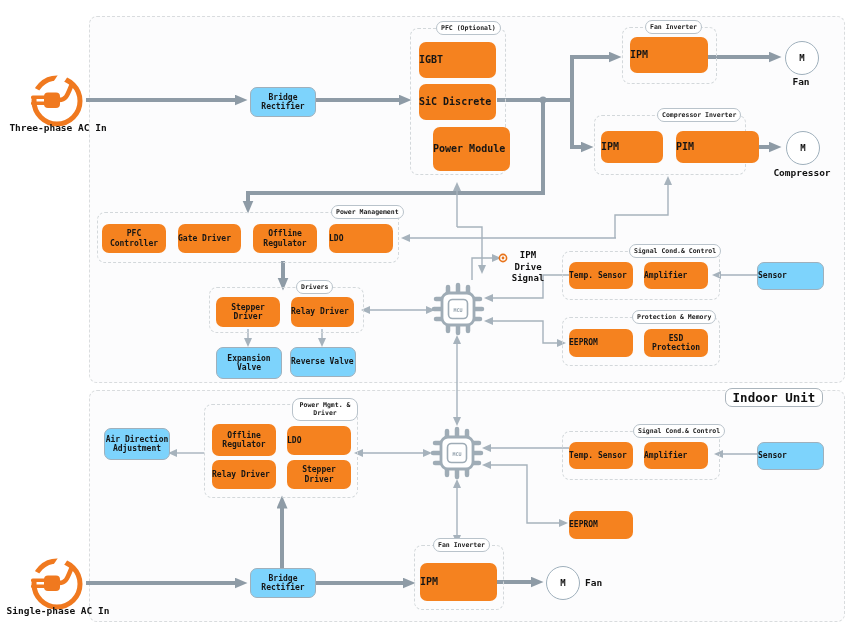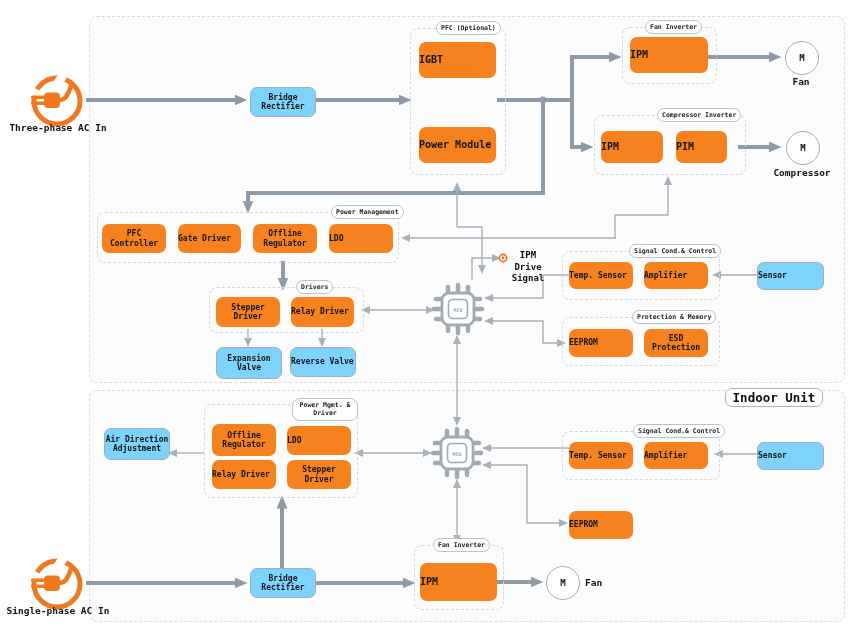--- a/index.html
+++ b/index.html
@@ -118,6 +118,9 @@
   <div class="node orange big" style="left:419px;top:42px;width:77px;height:36px;">
     <span>IGBT</span>
   </div>
+  <div class="node orange big" style="left:419px;top:84px;width:77px;height:36px;">
+    <span>SiC Discrete</span>
+  </div>
   <div class="node orange big" style="left:419px;top:127px;width:77px;height:36px;">
     <span>Power Module</span>
   </div>

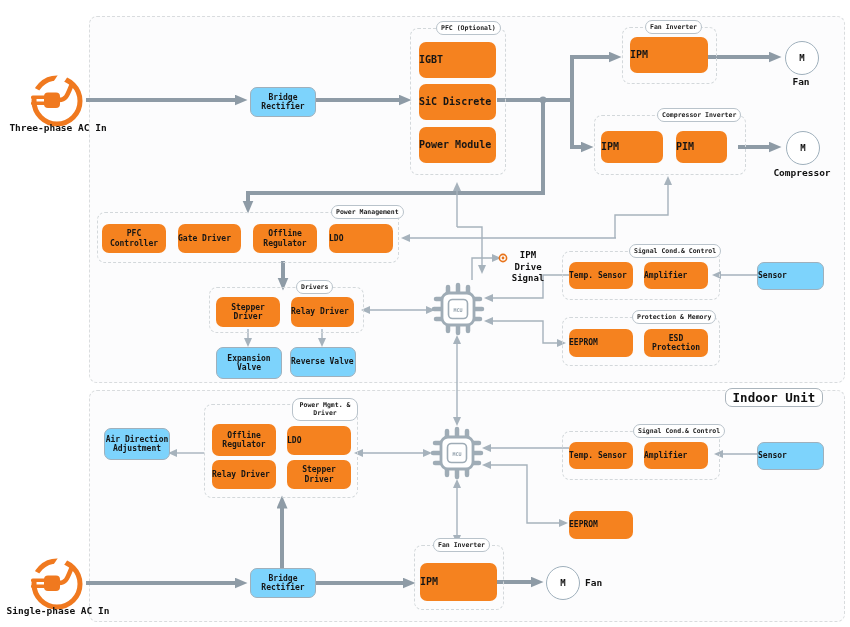--- a/index.html
+++ b/index.html
@@ -121,7 +121,7 @@
   <div class="node orange big" style="left:419px;top:84px;width:77px;height:36px;">
     <span>SiC Discrete</span>
   </div>
-  <div class="node orange big" style="left:419px;top:127px;width:77px;height:36px;">
+  <div class="node orange big" style="left:433px;top:127px;width:77px;height:44px;">
     <span>Power Module</span>
   </div>
 

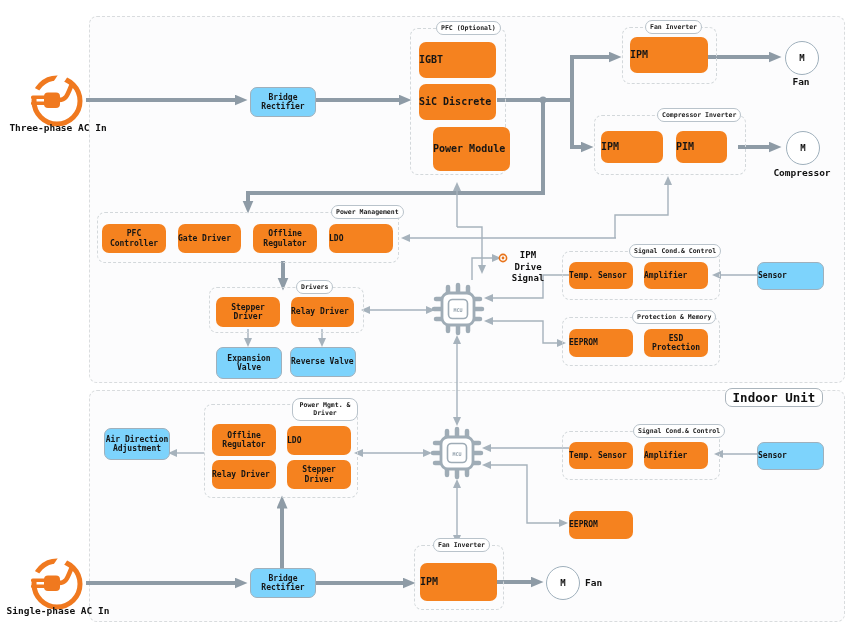--- a/index.html
+++ b/index.html
@@ -146,7 +146,7 @@
   <div class="node orange big" style="left:601px;top:131px;width:62px;height:32px;">
     <span>IPM</span>
   </div>
-  <div class="node orange big" style="left:676px;top:131px;width:51px;height:32px;">
+  <div class="node orange big" style="left:676px;top:131px;width:83px;height:32px;">
     <span>PIM</span>
   </div>
   <div class="motor" style="left:786px;top:131px;">

